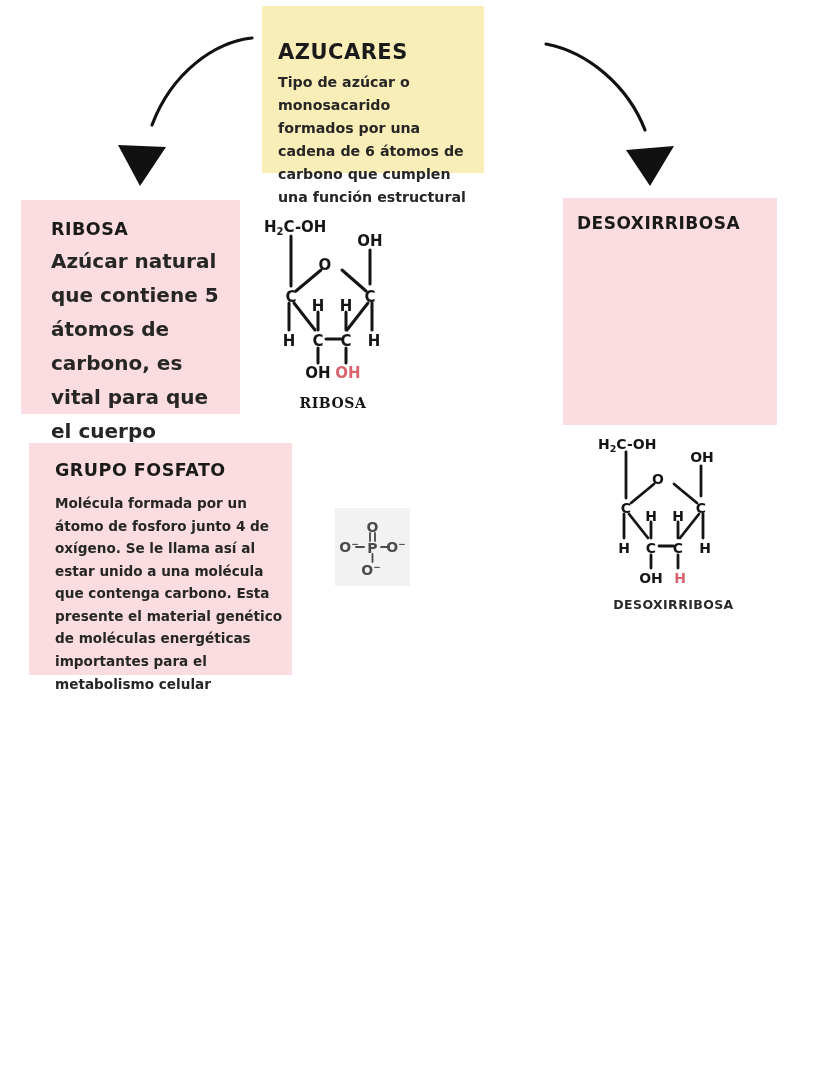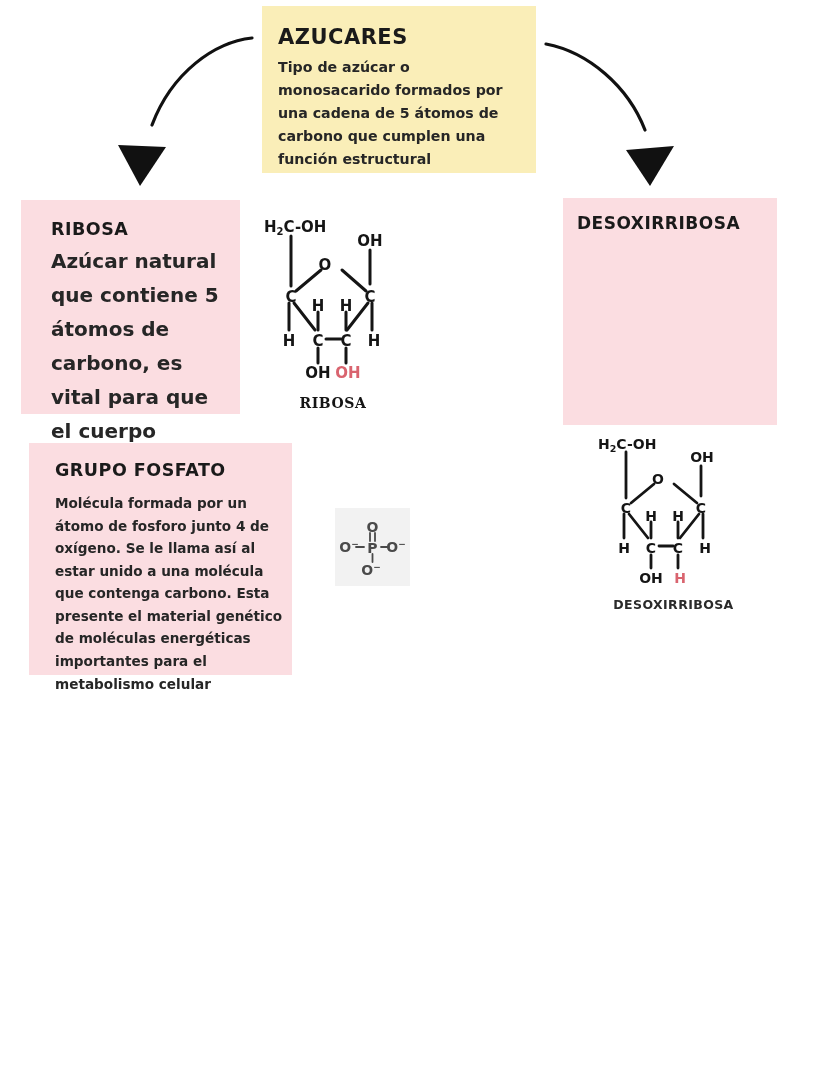--- a/index.html
+++ b/index.html
@@ -43,8 +43,8 @@
   }
 
   #box-azucares {
-    left: 262px; top: 6px; width: 274px; height: 167px;
-    padding: 16px 14px 0 16px;
+    left: 262px; top: 6px; width: 222px; height: 167px;
+    padding: 31px 14px 0 16px;
   }
   #box-azucares .box-title { font-size: 21px; line-height: 1.45; }
   #box-azucares .box-body  { font-size: 14.2px; line-height: 1.62; margin-top: 4px; }

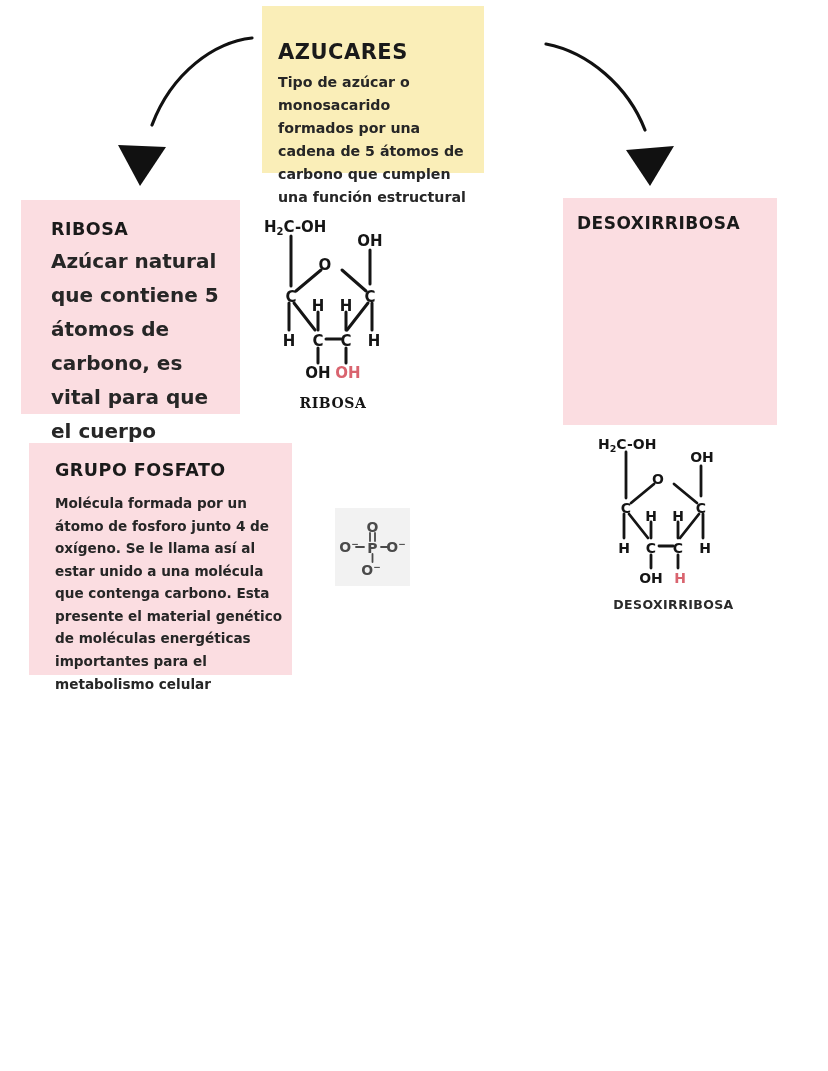--- a/index.html
+++ b/index.html
@@ -125,7 +125,7 @@
     <div class="box-title">
       <div>AZUCARES</div>
     </div>
-    <p class="box-body">Tipo de azúcar o monosacarido formados por una cadena de 5 átomos de carbono que cumplen una función estructural</p>
+    <p class="box-body">Tipo de azúcar o monosacarido formados por una cadena de 6 átomos de carbono que cumplen una función estructural</p>
   </div>
 
   <div class="box box-pink" id="box-ribosa">

